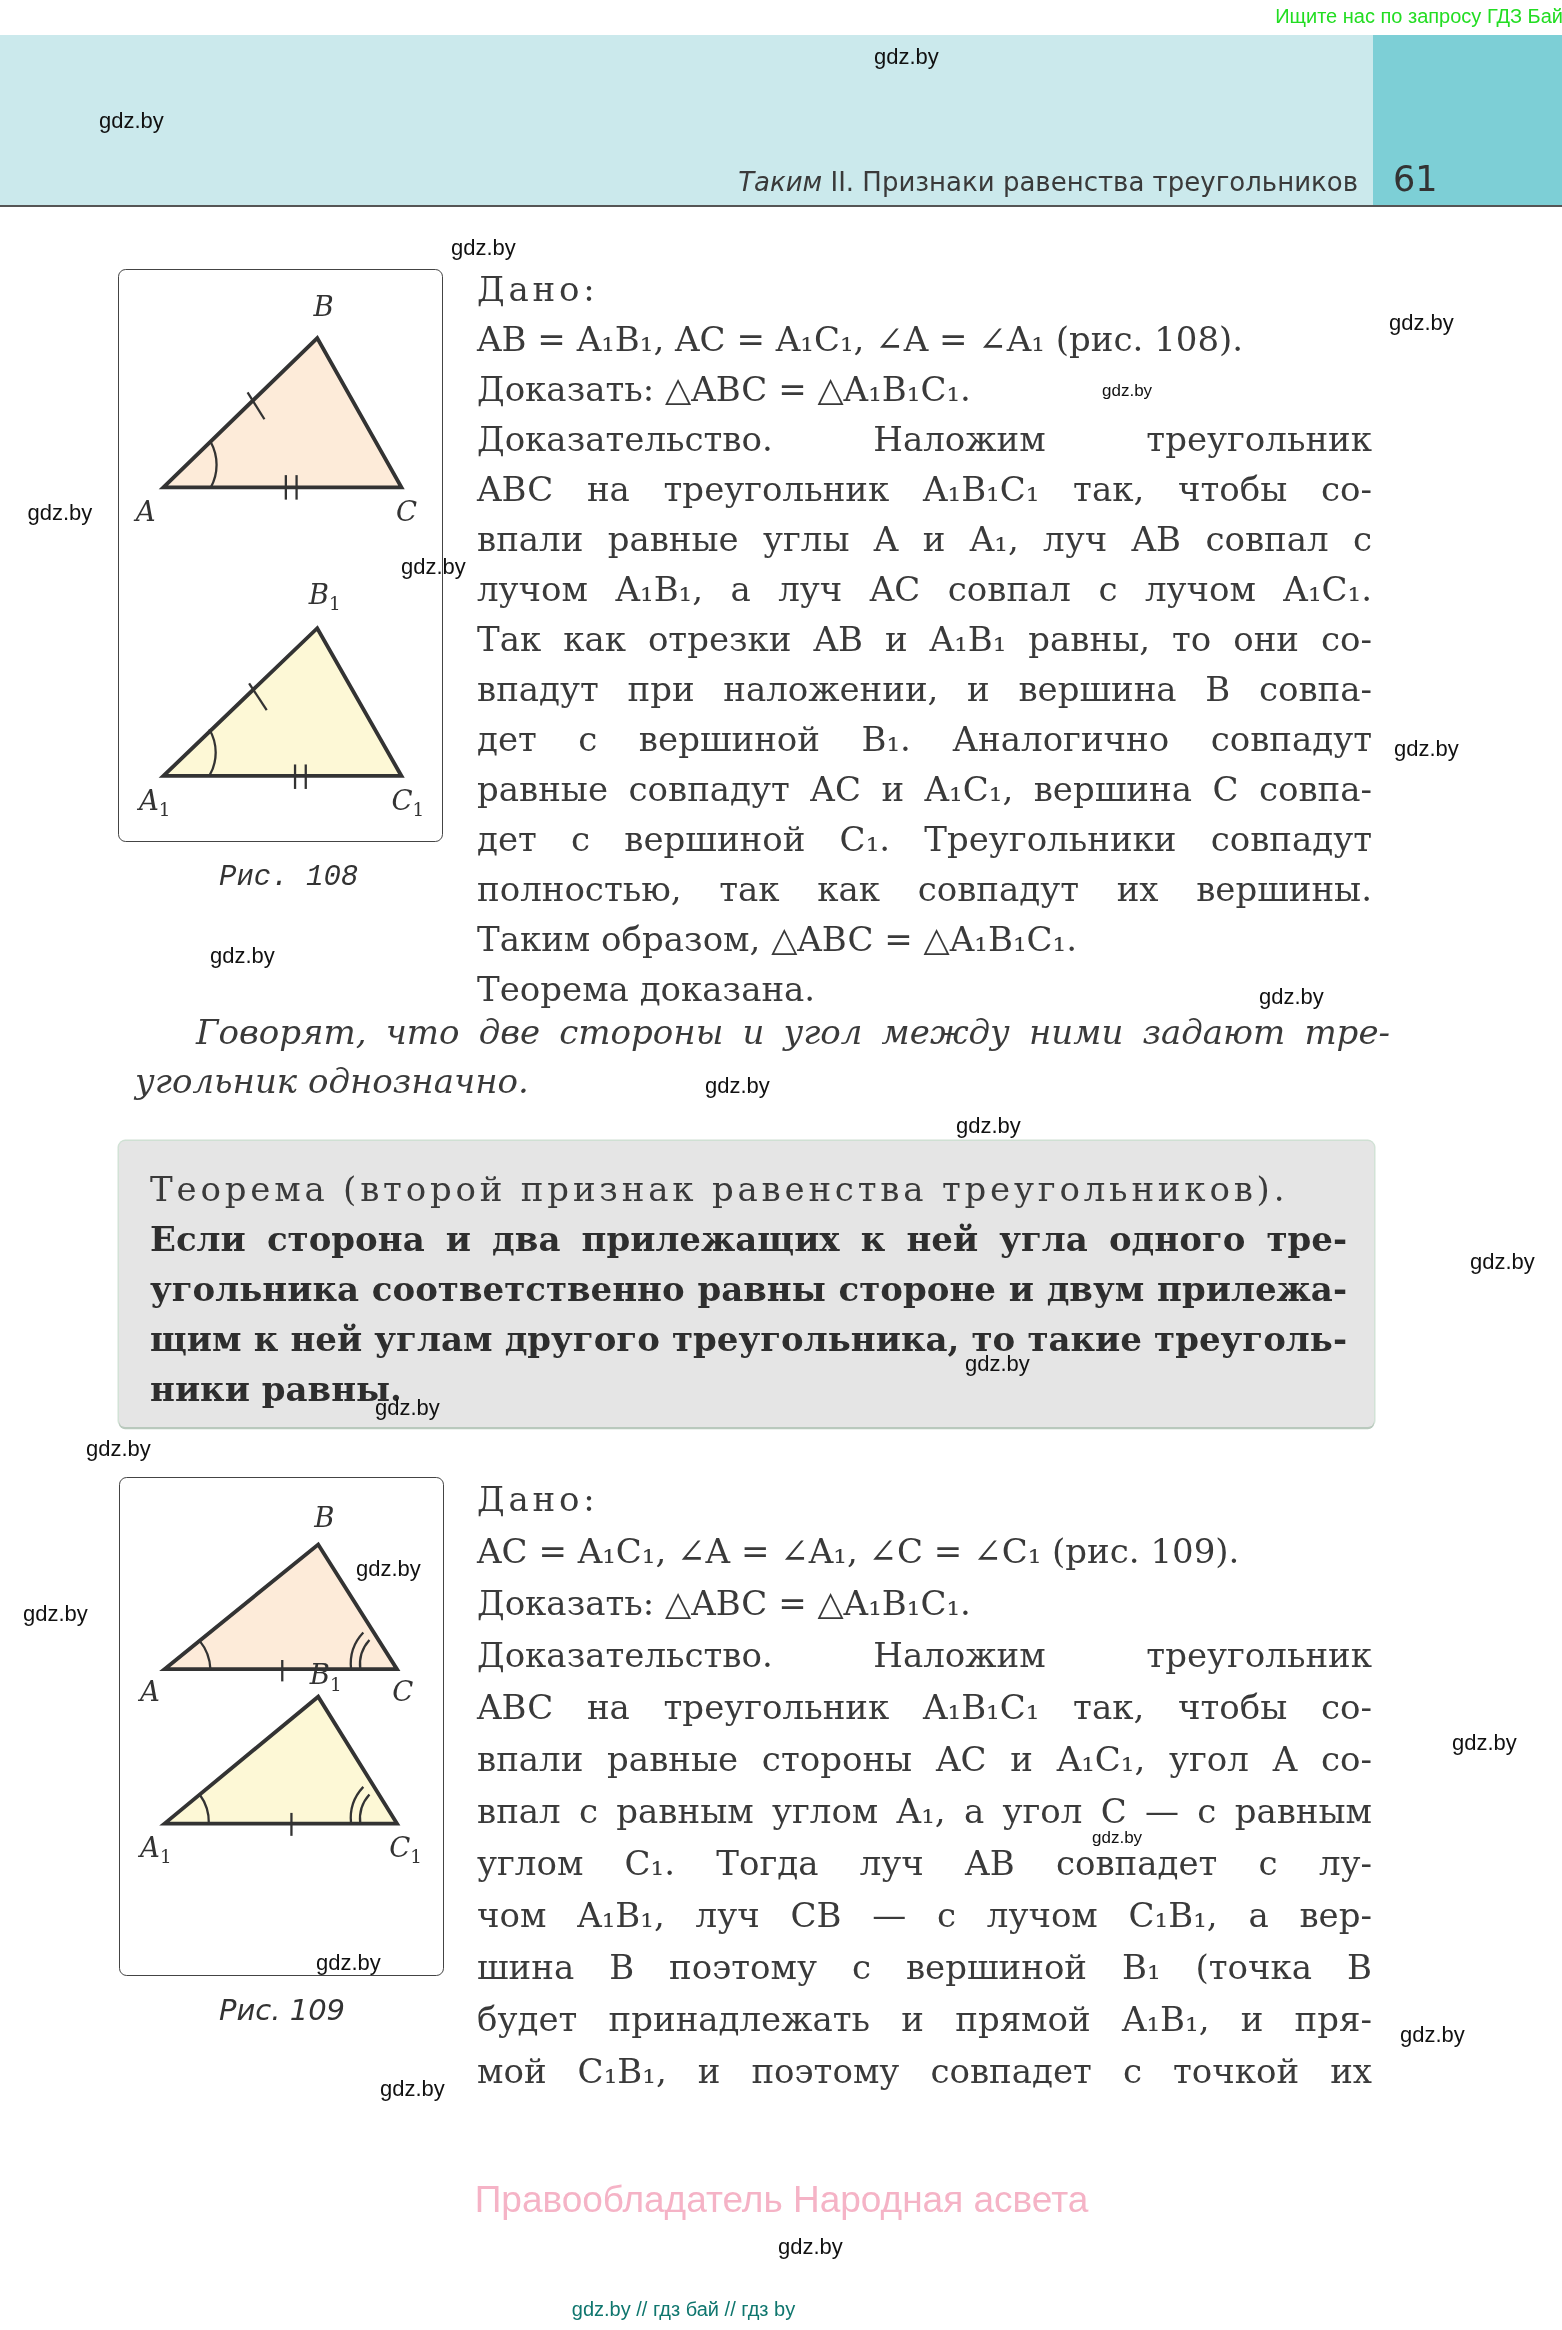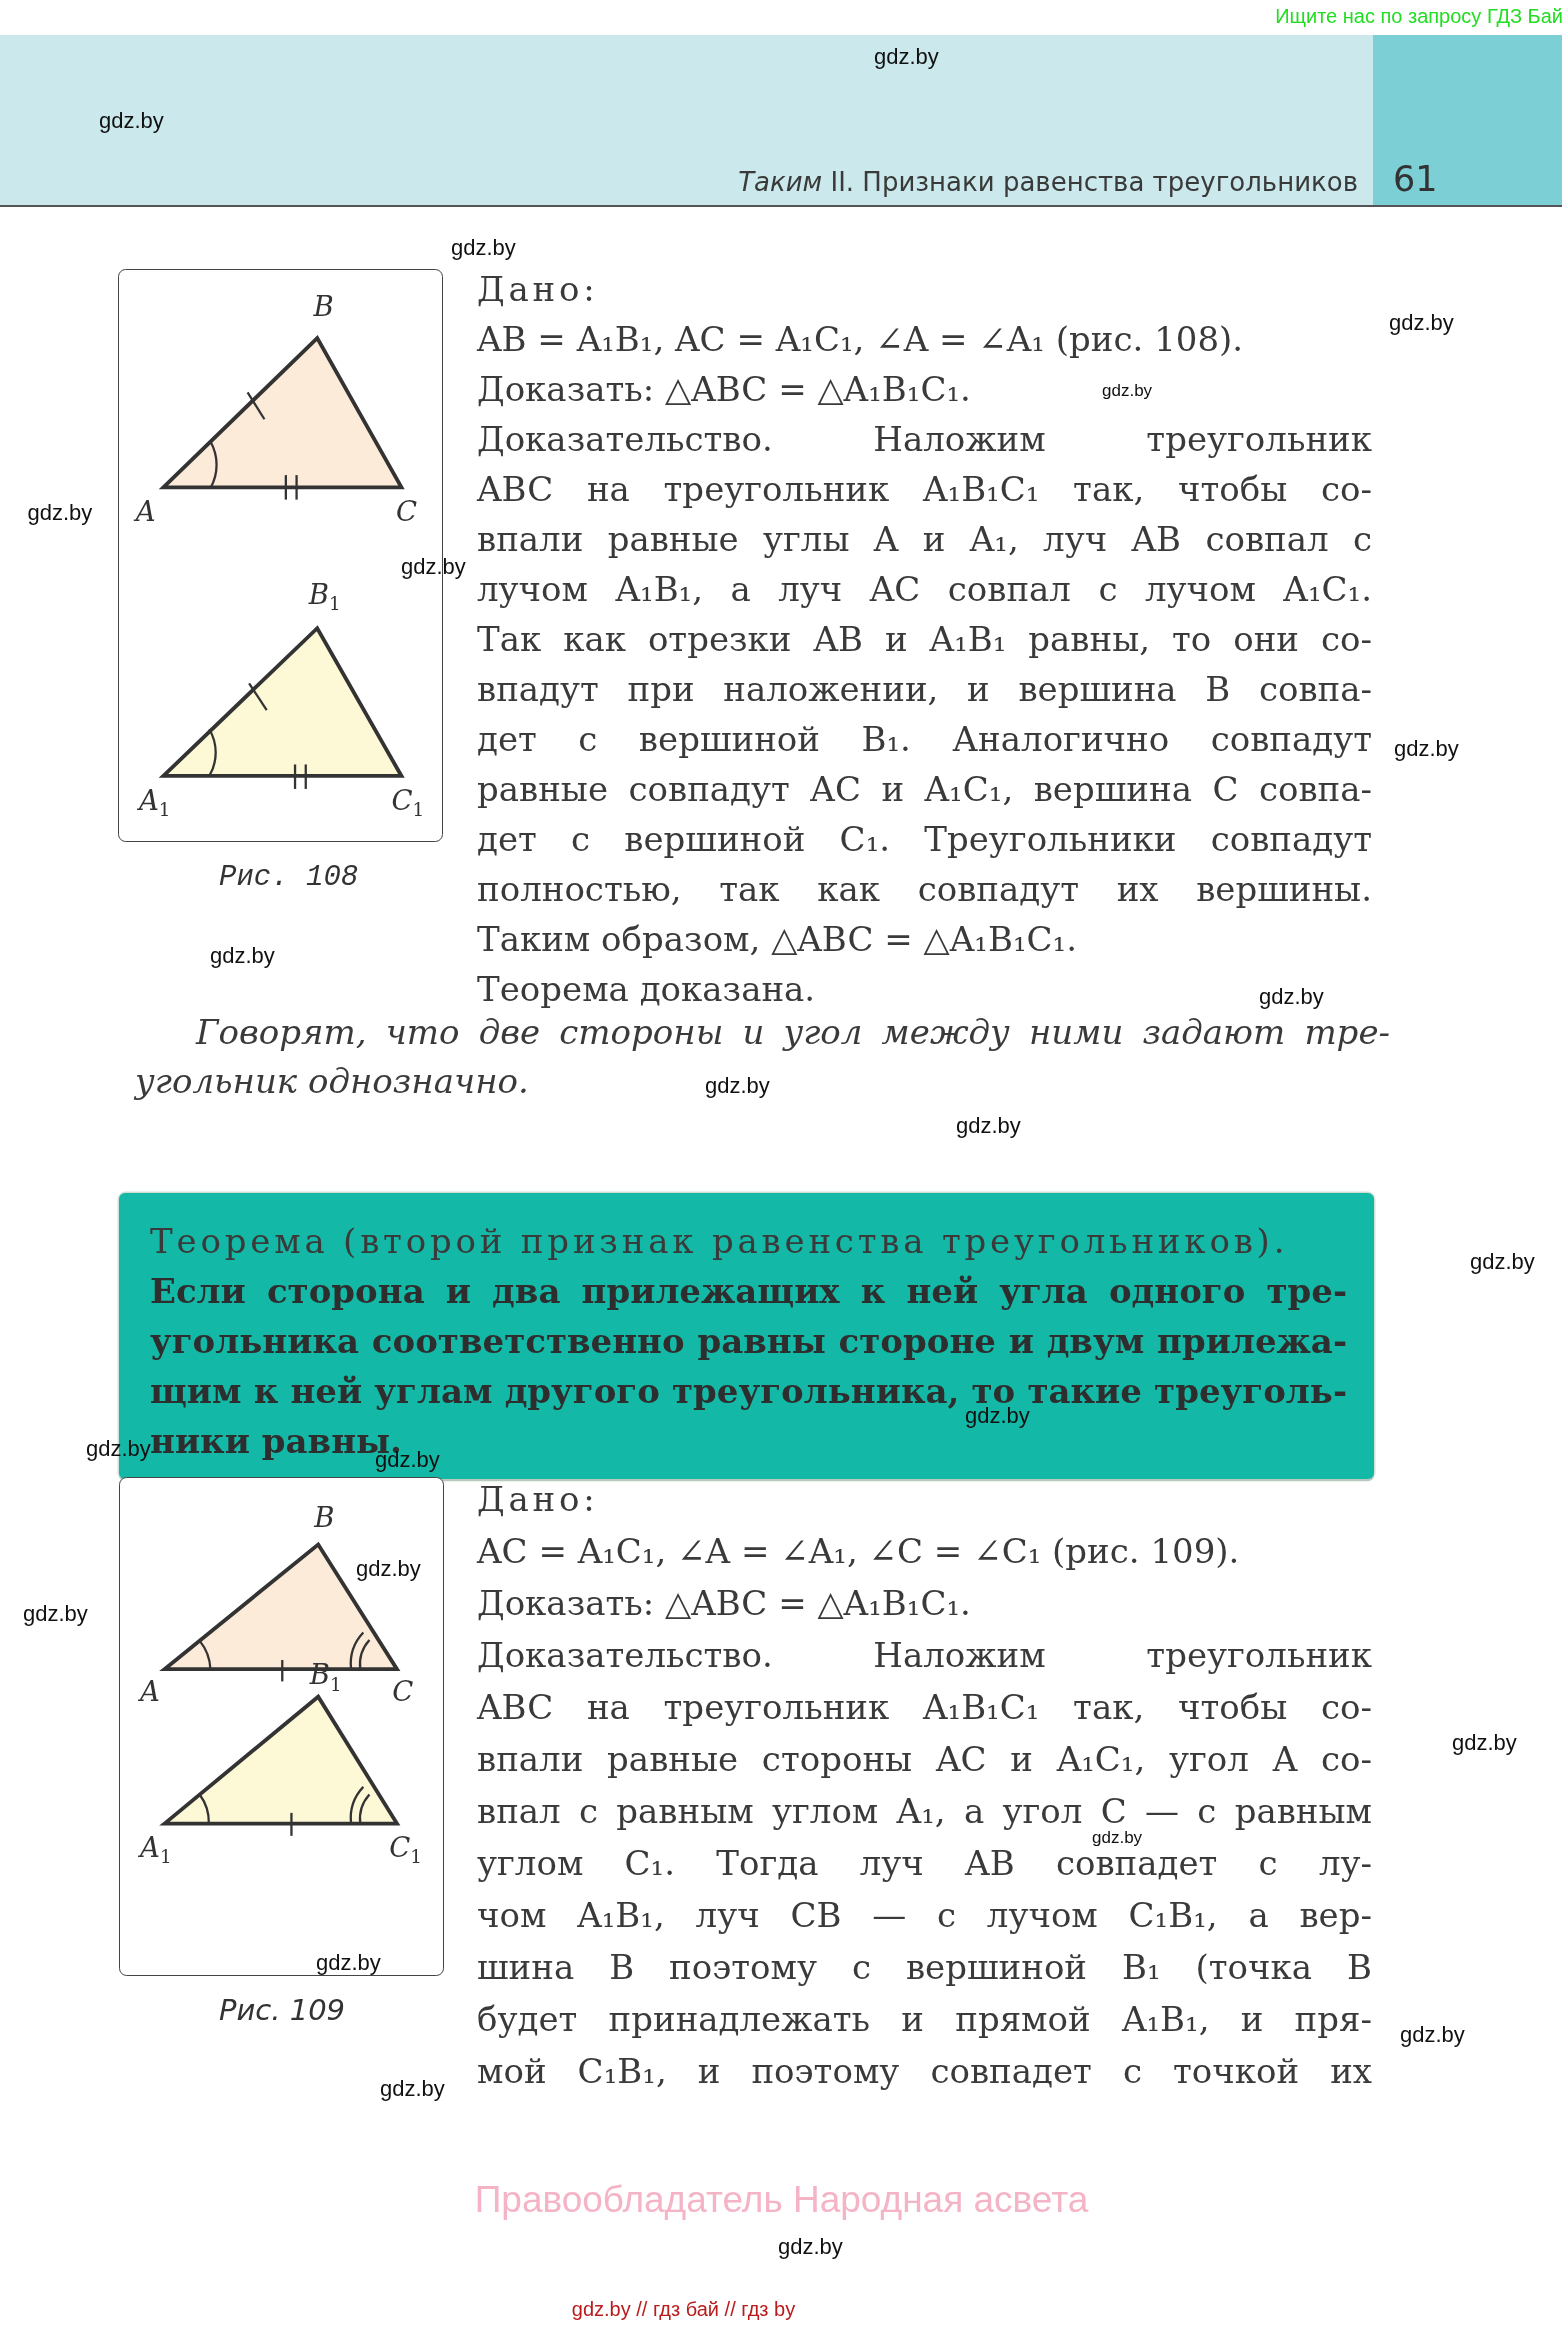--- a/index.html
+++ b/index.html
@@ -52,8 +52,8 @@
   .text .line.last { text-align-last: left; }
   .spaced { letter-spacing: 3.8px; }
   .theorem {
-    position: absolute; left: 119px; top: 1193px; width: 1255px; height: 286px;
-    background: #14b8a6; border-radius: 6.1px;
+    position: absolute; left: 119px; top: 1141px; width: 1255px; height: 286px;
+    background: #e5e5e5; border-radius: 6.1px;
     box-shadow: 0 2.3px 0 #b9c9bd, 0 -1.5px 0 #cfe0d3, 1.5px 0 0 #d2e2d6, -1.5px 0 0 #d2e2d6;
   }
   .theorem .text { left: 31px; top: 23px; width: 1197px; }

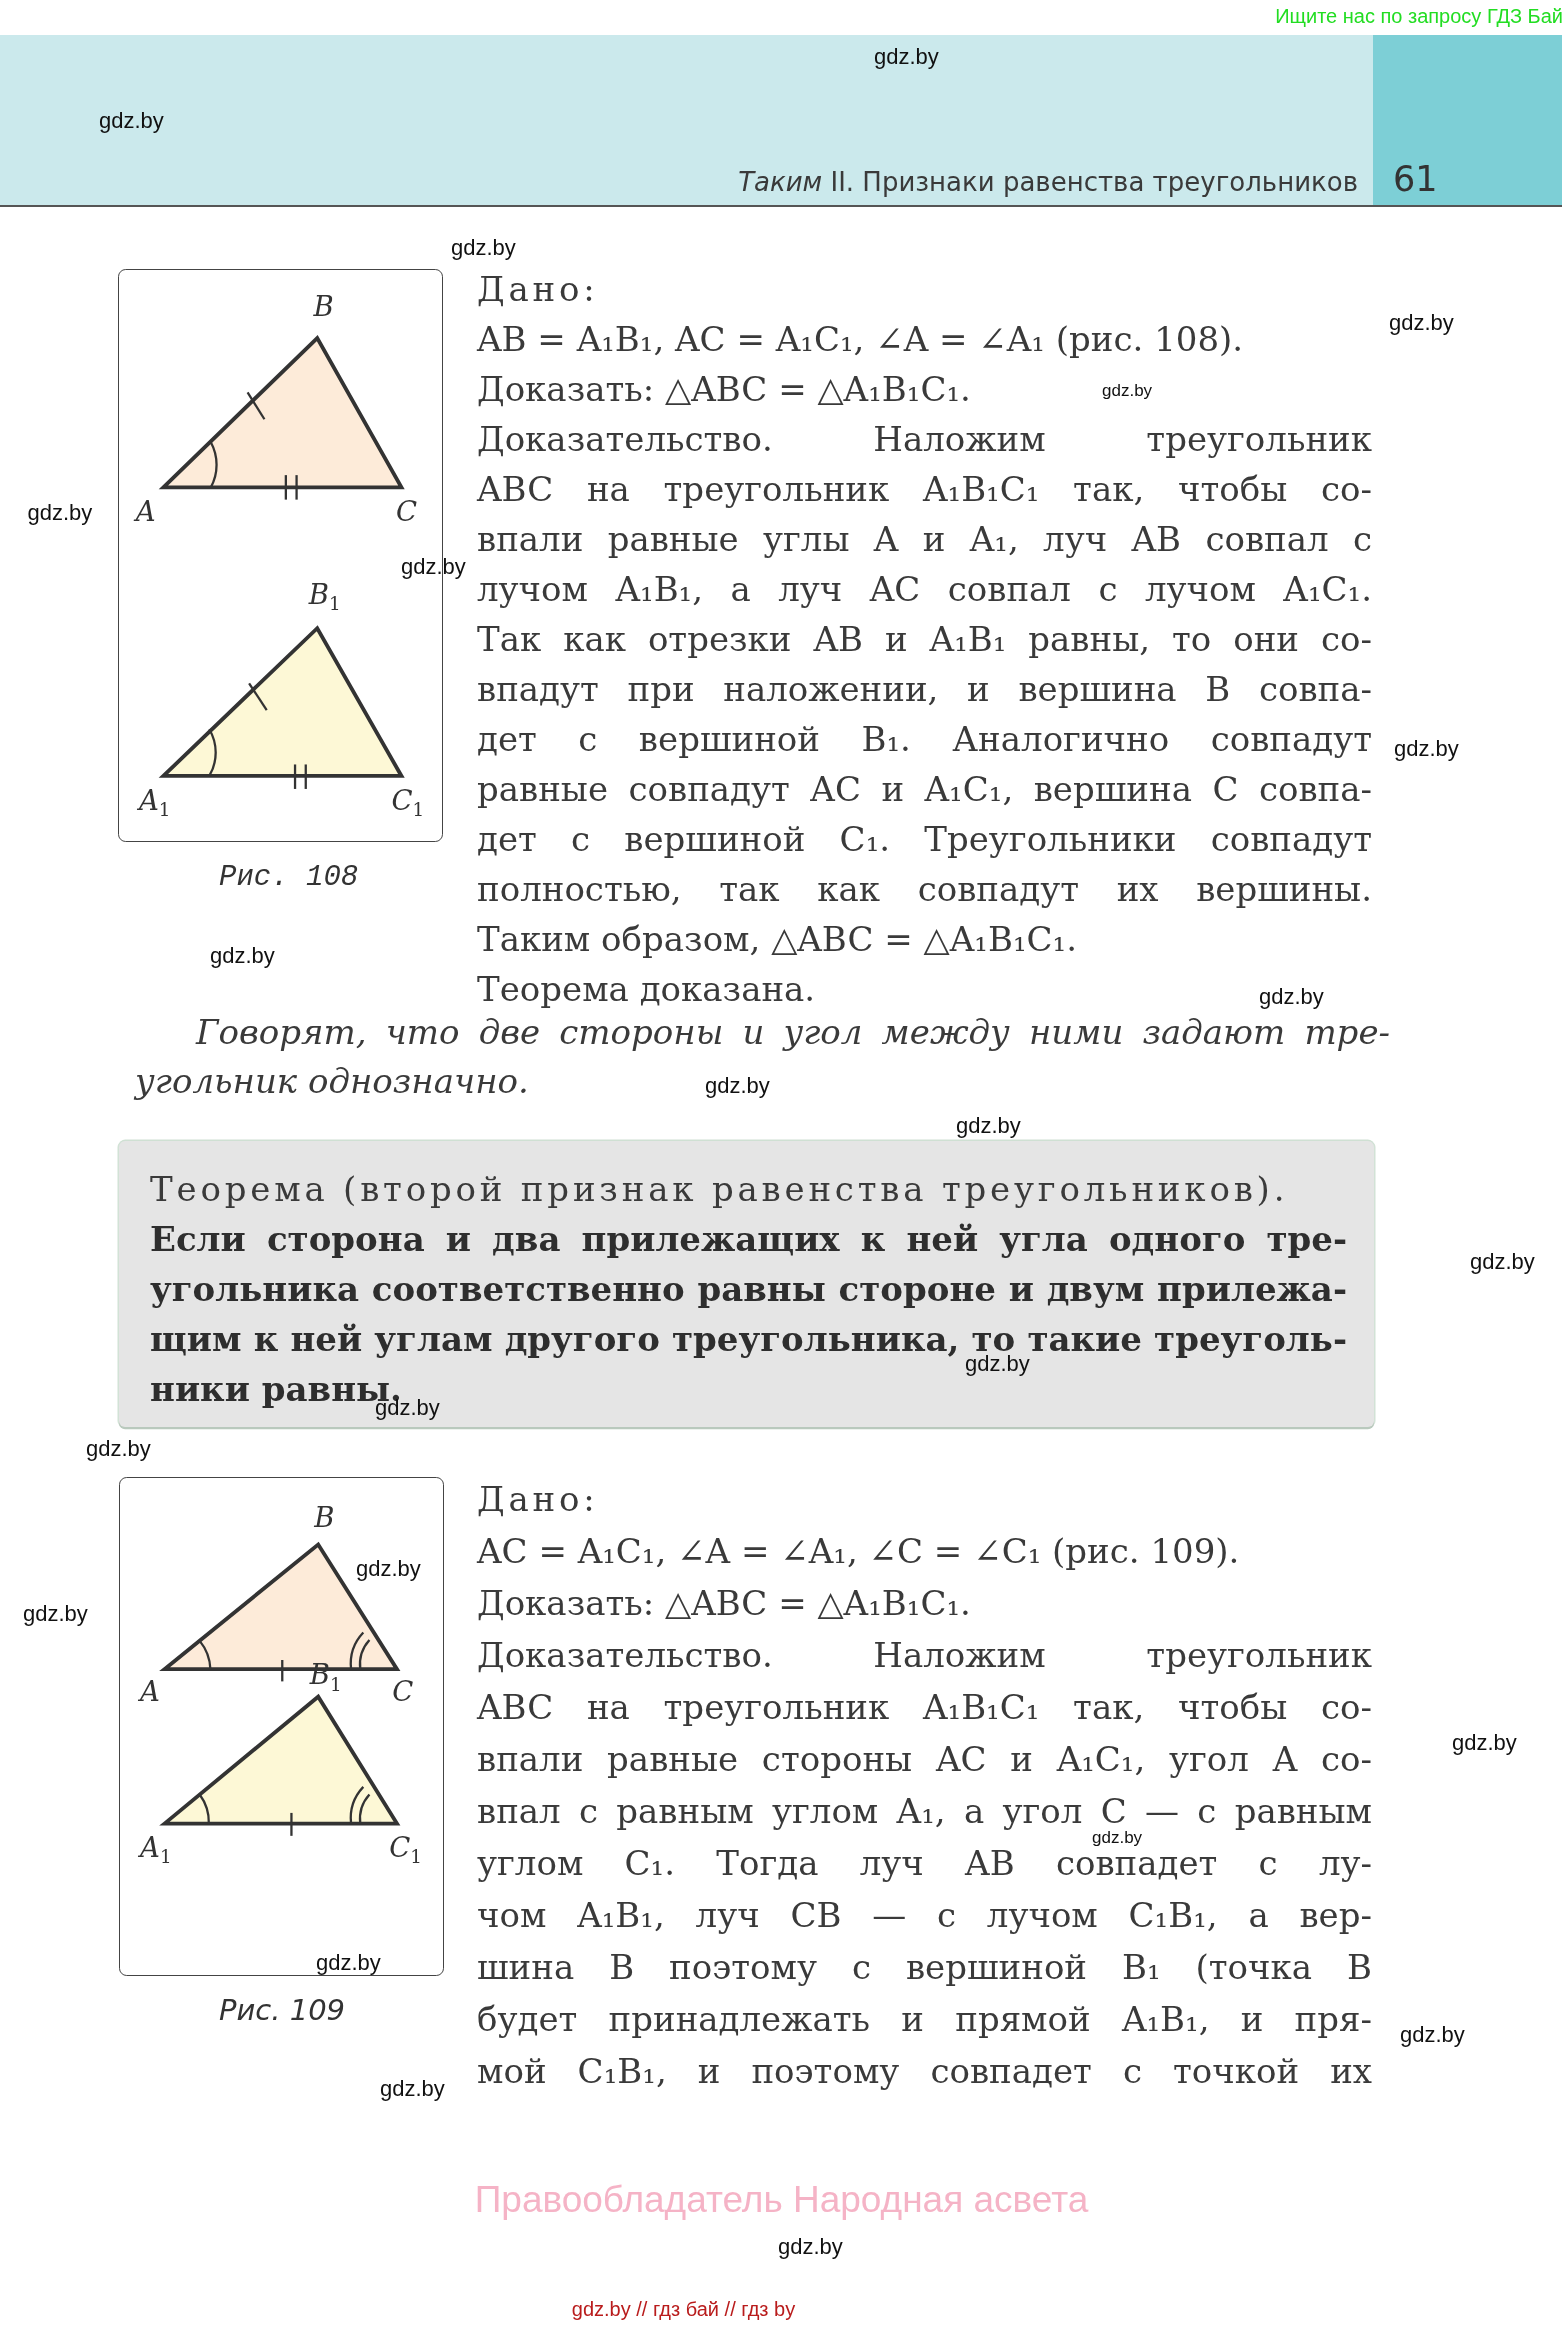--- a/index.html
+++ b/index.html
@@ -68,7 +68,7 @@
   }
   .footer-links {
     position: absolute; left: 0; width: 1367px; top: 2298px; text-align: center;
-    font-family: "Liberation Sans", sans-serif; font-size: 20px; color: #b91c1c;
+    font-family: "Liberation Sans", sans-serif; font-size: 20px; color: #0f766e;
   }
   svg text { font-family: "DejaVu Serif", serif; font-style: italic; }
 </style>

